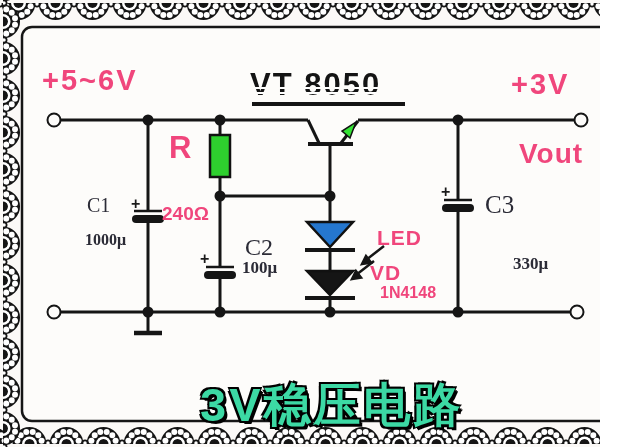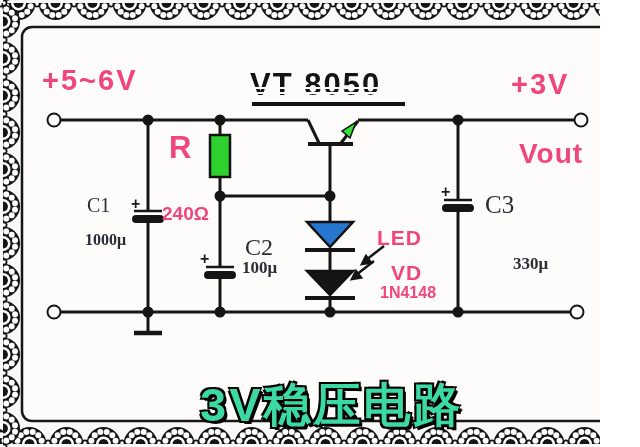--- a/index.html
+++ b/index.html
@@ -29,7 +29,7 @@
   .c2-name{left:245px;top:235px;font-size:24px;}
   .c2-val{left:242px;top:259px;font-size:17px;font-weight:bold;}
   .led-name{left:377px;top:227px;font-size:21px;letter-spacing:1px;}
-  .vd-name{left:391px;top:262px;font-size:21px;letter-spacing:1px;text-align:right;}
+  .vd-name{left:370px;top:262px;font-size:21px;letter-spacing:1px;text-align:right;}
   .vd-val{left:380px;top:285px;font-size:16px;}
   .c3-name{left:485px;top:192px;font-size:25px;}
   .c3-val{left:513px;top:229px;font-size:17px;font-weight:bold;margin-top:26px;}

